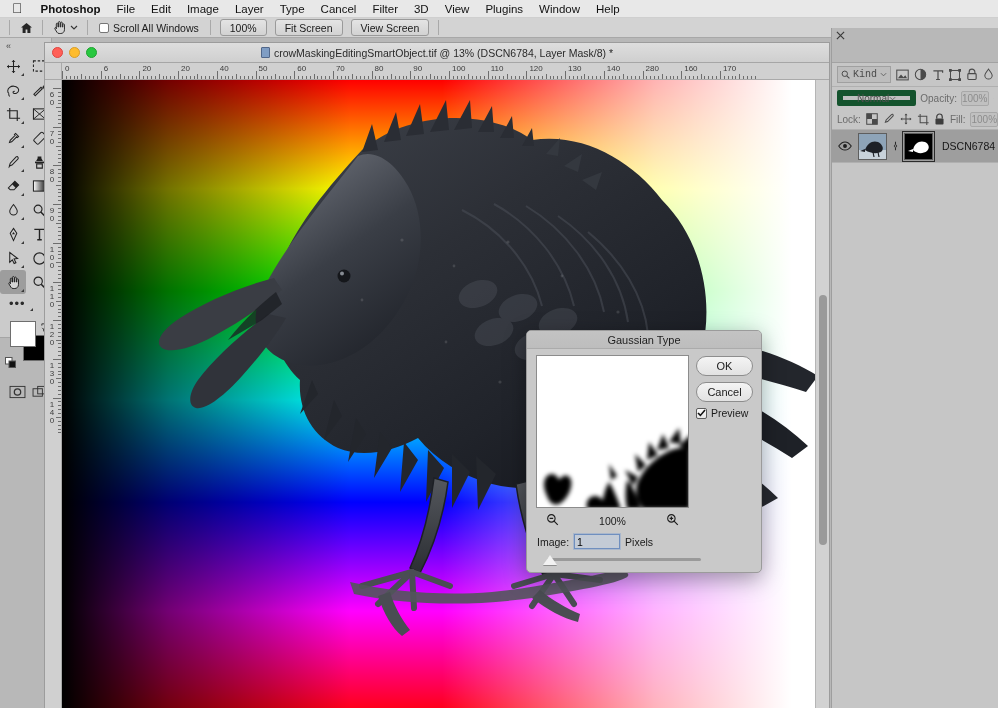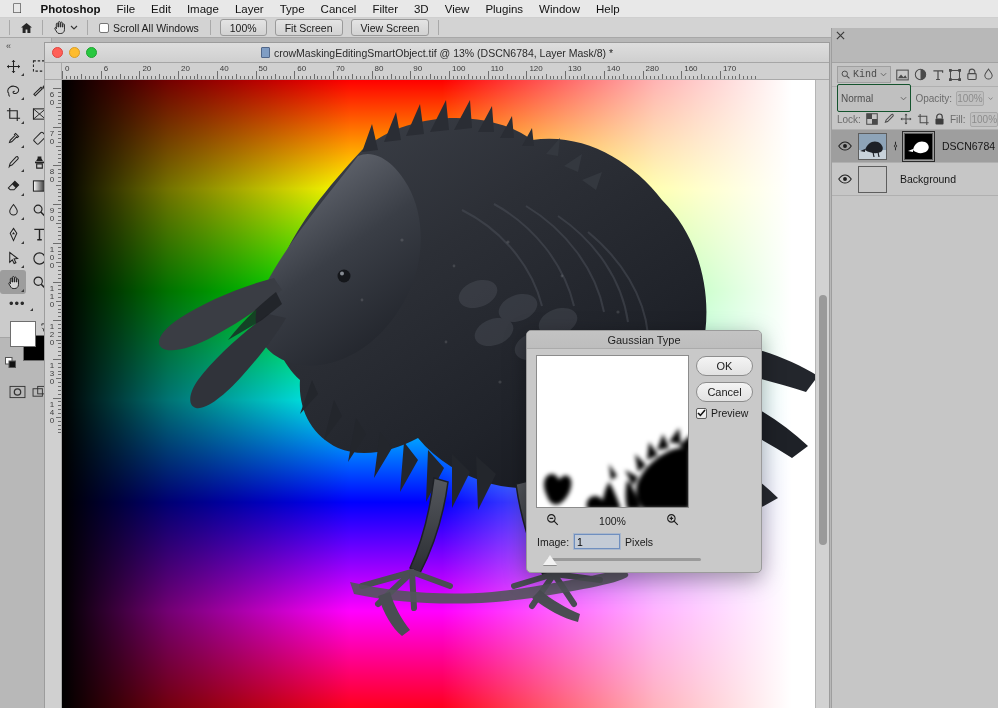--- a/index.html
+++ b/index.html
@@ -318,9 +318,9 @@
     padding: 0 5px;
   }
   #blend-sel {
-    width: 96px; height: 28px; border: 1px solid #14532d; border-radius: 2px;
+    width: 96px; height: 16px; border: 6px solid #14532d; border-radius: 2px;
     background: #c0c0c0; display: flex; align-items: center; justify-content: space-between;
-    padding: 0 3px; font-size: 10px; color: #4f4f4f;
+    padding: 0 14px; font-size: 10px; color: #4f4f4f;
   }
   .op-label { font-size: 10px; color: #6b6b6b; white-space: nowrap; }
   #op-field {

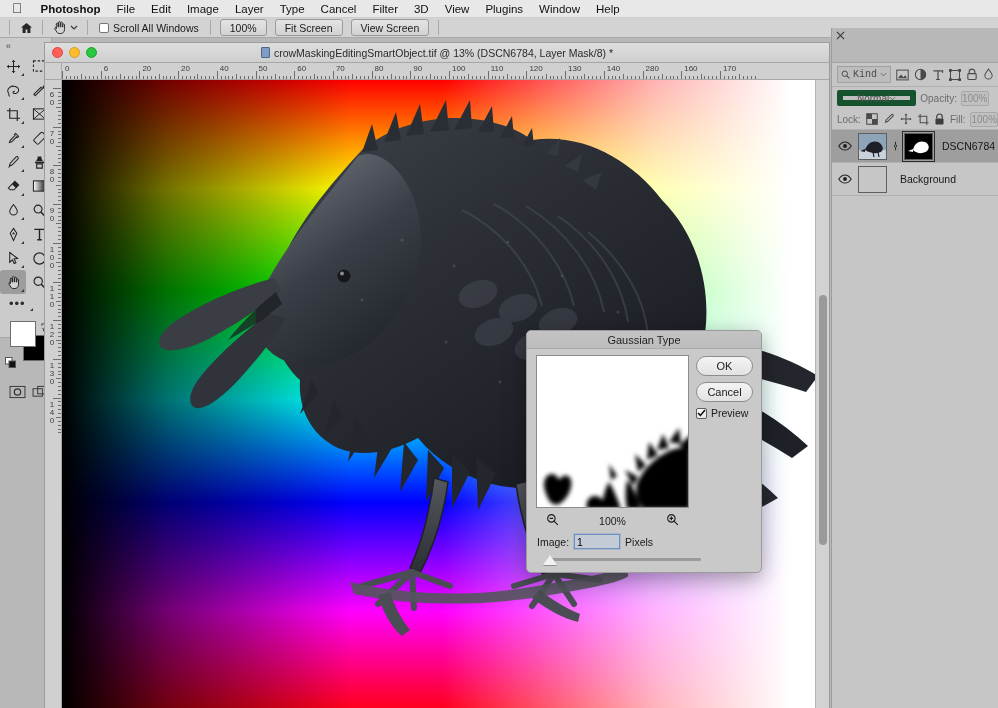--- a/index.html
+++ b/index.html
@@ -1266,18 +1266,6 @@
         <span class="layer-name">DSCN6784</span>
       </div>
 
-      <div class="layer-row">
-        <span class="eye">
-          <svg width="14" height="10" viewBox="0 0 15 10">
-              <path d="M0.8 5C3 1.8 5.2 0.6 7.5 0.6S12 1.8 14.2 5C12 8.2 9.8 9.4 7.5 9.4S3 8.2 0.8 5z" fill="none" stroke="#1e1e1e" stroke-width="1.1"></path>
-              <circle cx="7.5" cy="5" r="2.1" fill="#1e1e1e"></circle>
-            </svg>
-        </span>
-        <span class="thumb">
-          <span id="bg-thumb-grad"></span>
-        </span>
-        <span class="layer-name" style="padding-left:9px">Background</span>
-      </div>
 
     </div>
   </div>

